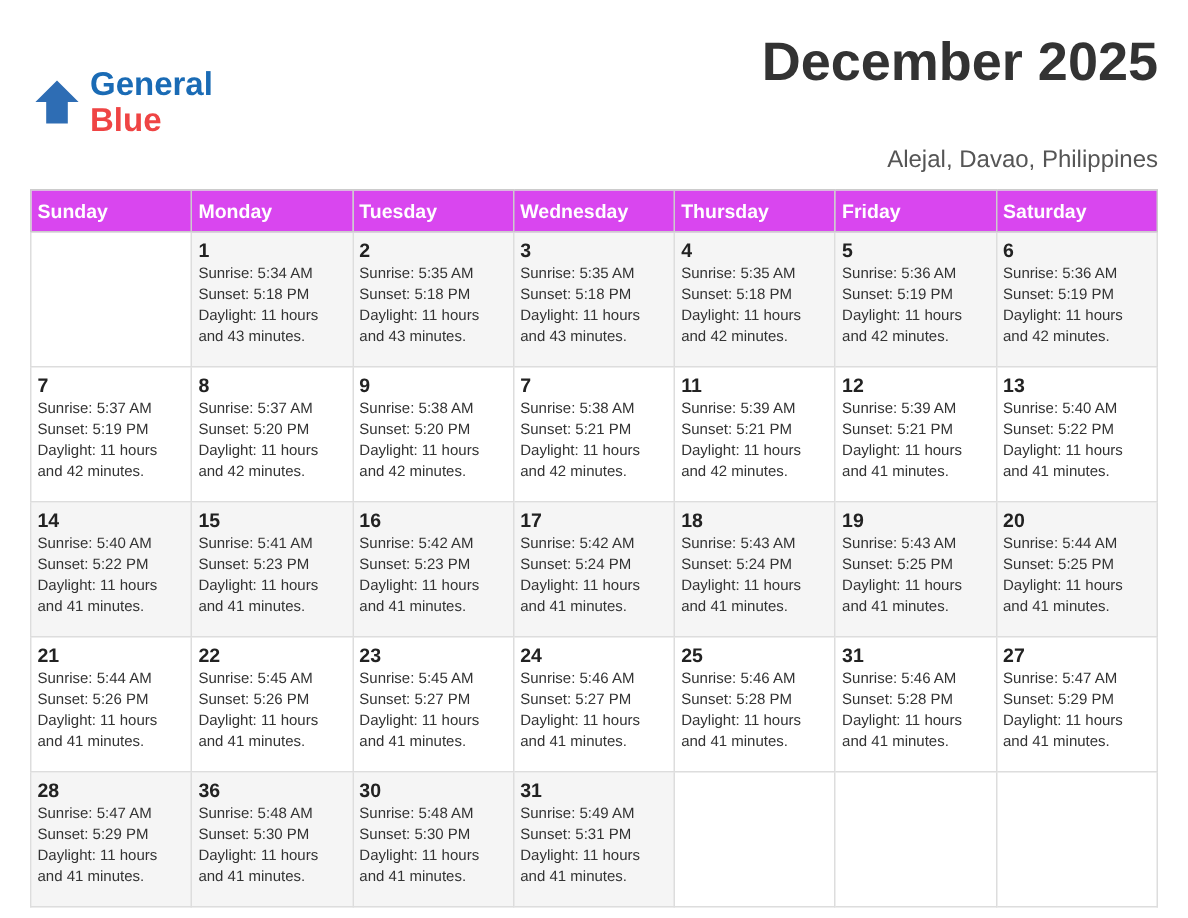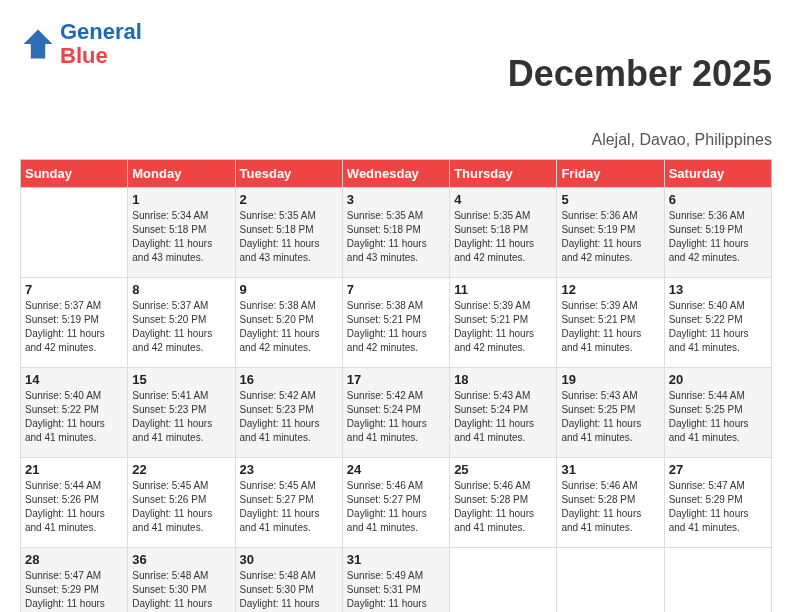--- a/index.html
+++ b/index.html
@@ -13,7 +13,7 @@
     .header {
       display: flex;
       justify-content: space-between;
-      align-items: flex-start;
+      align-items: center;
       margin-bottom: 10px;
       gap: 24px;
     }

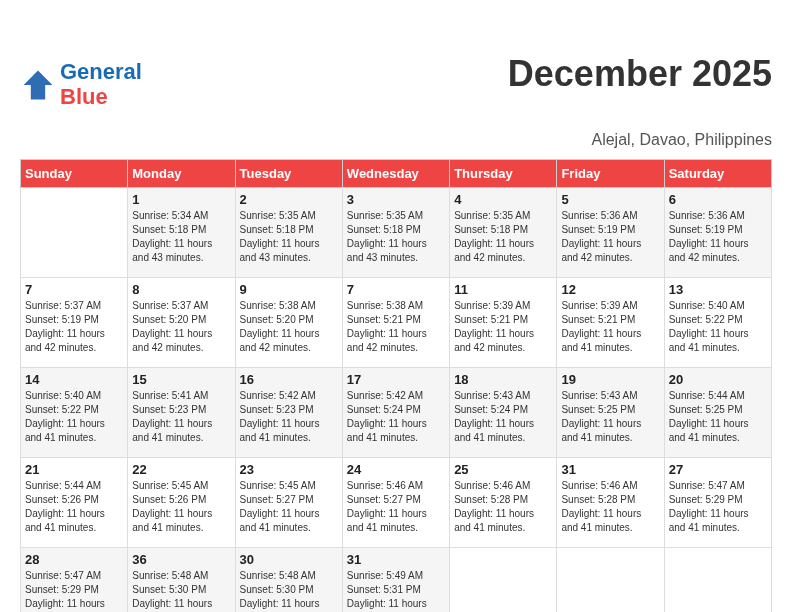--- a/index.html
+++ b/index.html
@@ -42,7 +42,6 @@
       font-size: 36px;
       font-weight: bold;
       color: #333;
-      margin-top: 33px;
     }
     .location {
       font-size: 16px;

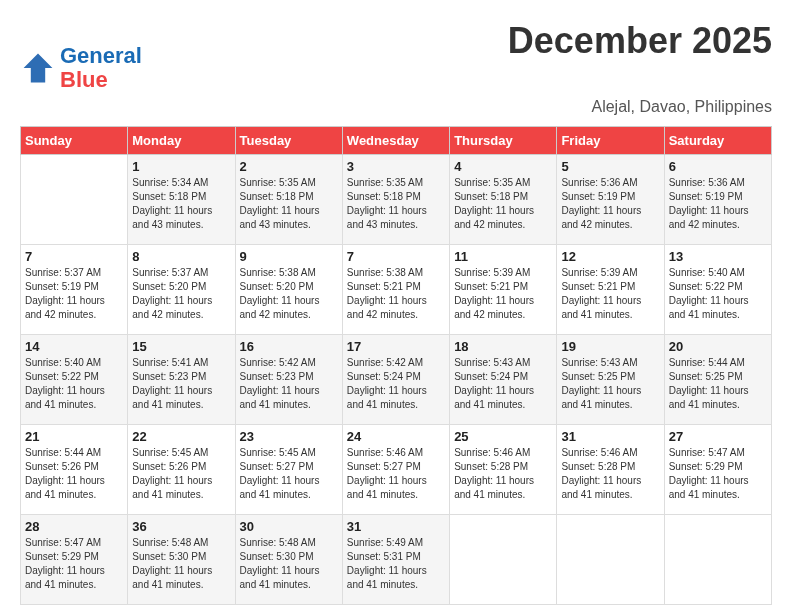--- a/index.html
+++ b/index.html
@@ -54,7 +54,7 @@
       font-size: 11px;
     }
     thead tr {
-      background-color: #ef4444;
+      background-color: #d946ef;
       color: #fff;
     }
     thead th {

